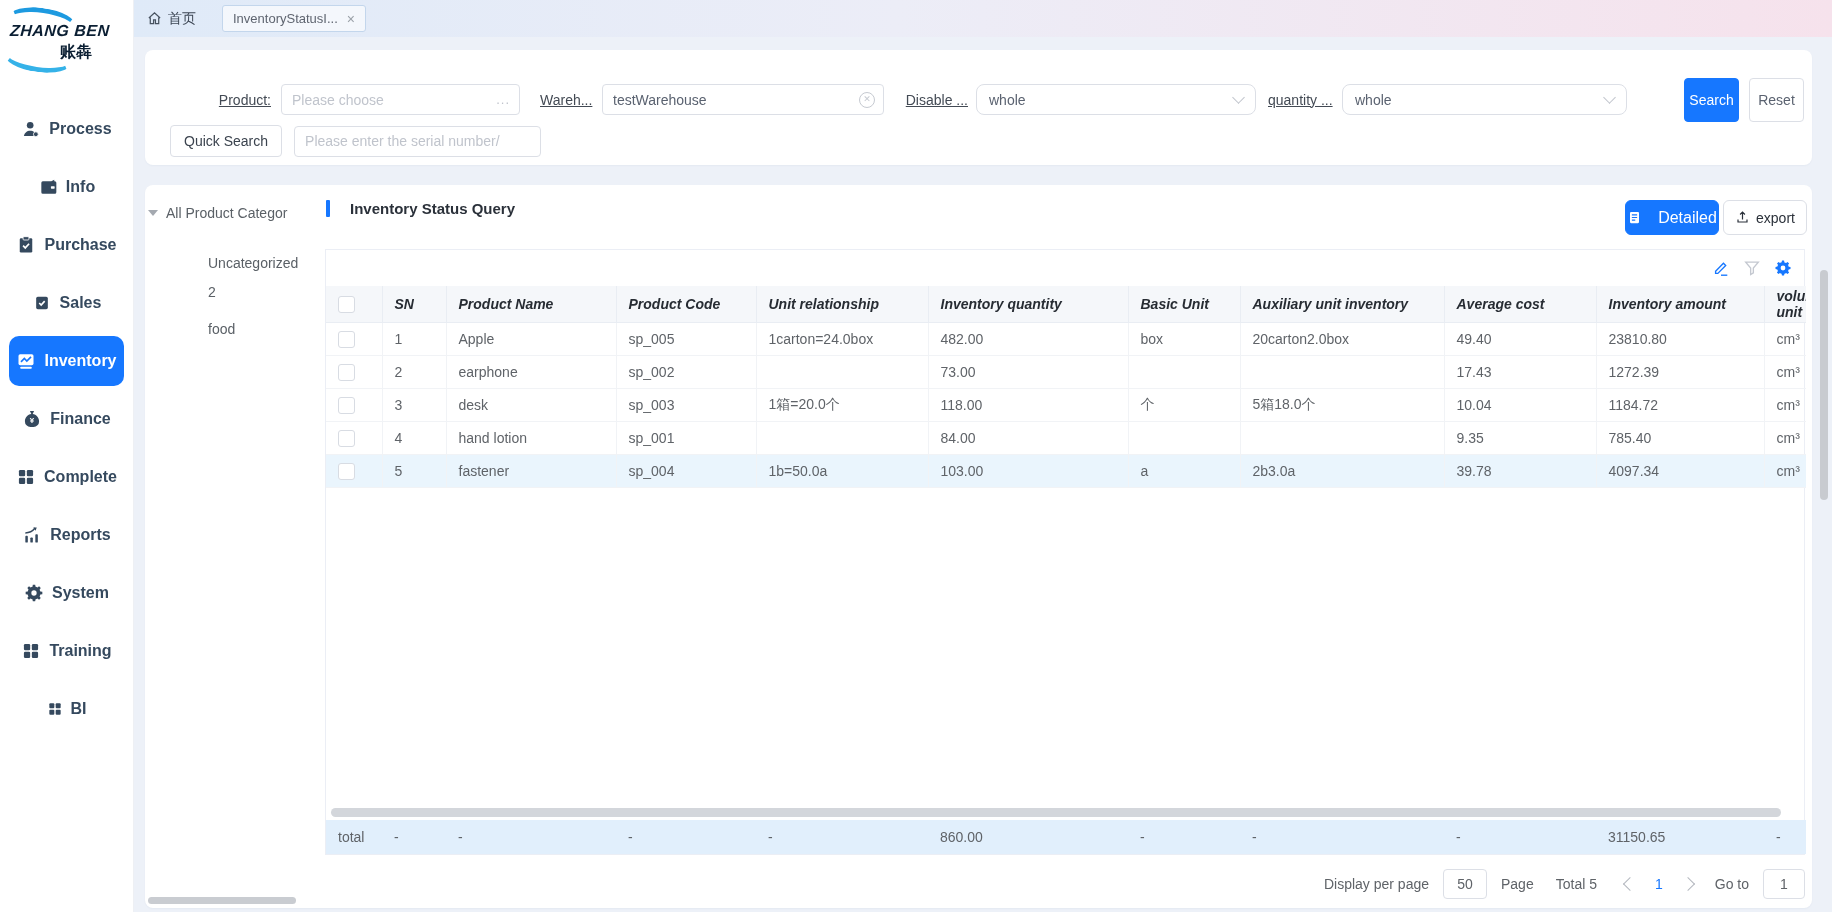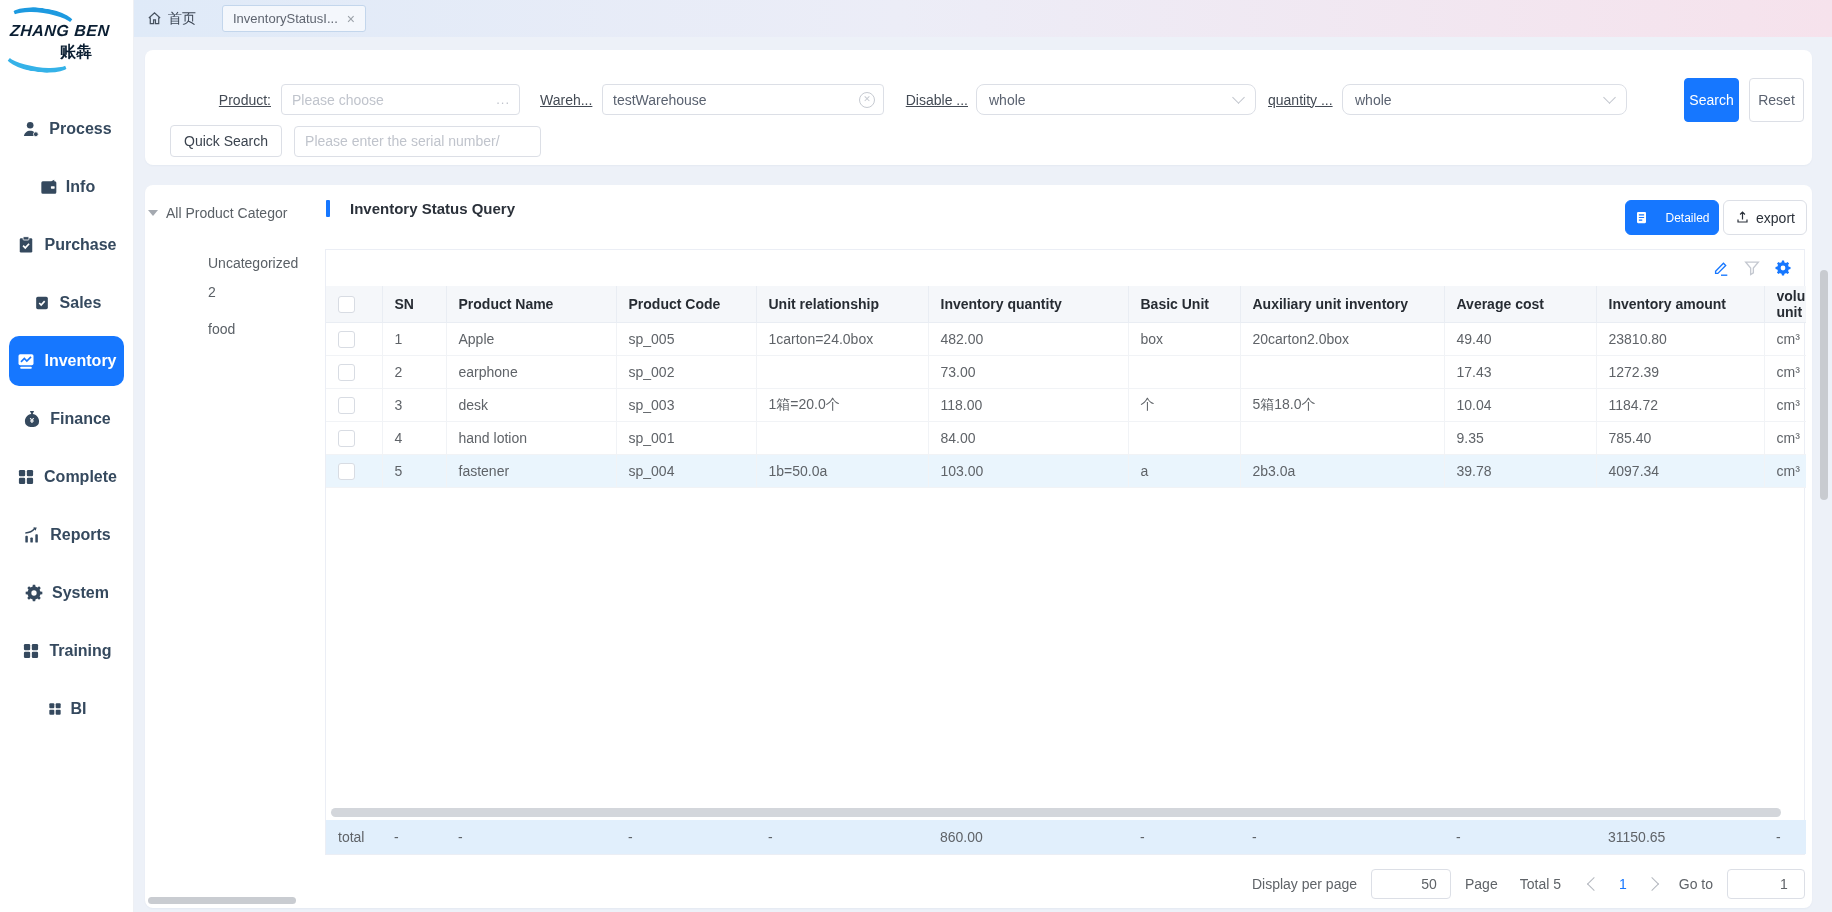--- a/index.html
+++ b/index.html
@@ -70,7 +70,7 @@
   .panel-title{position:absolute;left:181px;top:15px;display:flex;align-items:center;gap:20px;}
   .title-bar{width:4px;height:17px;background:#1677ff;border-radius:1px;}
   .title-text{font-size:15px;font-weight:700;color:#2b313a;}
-  .btn-detailed{position:absolute;left:1480px;top:15px;width:92px;height:33px;background:#1677ff;border:1px solid #1677ff;color:#fff;border-radius:6px;font-size:12px;display:flex;align-items:center;justify-content:center;gap:16px;cursor:pointer;}
+  .btn-detailed{position:absolute;left:1480px;top:15px;width:92px;height:33px;background:#1677ff;border:1px solid #1677ff;color:#fff;border-radius:6px;font-size:16px;display:flex;align-items:center;justify-content:center;gap:16px;cursor:pointer;}
   .btn-export{position:absolute;left:1578px;top:15px;width:82px;height:33px;background:#fff;border:1px solid #dcdfe6;color:#2b313a;border-radius:6px;font-size:14px;display:flex;align-items:center;justify-content:center;gap:6px;cursor:pointer;}
 
   

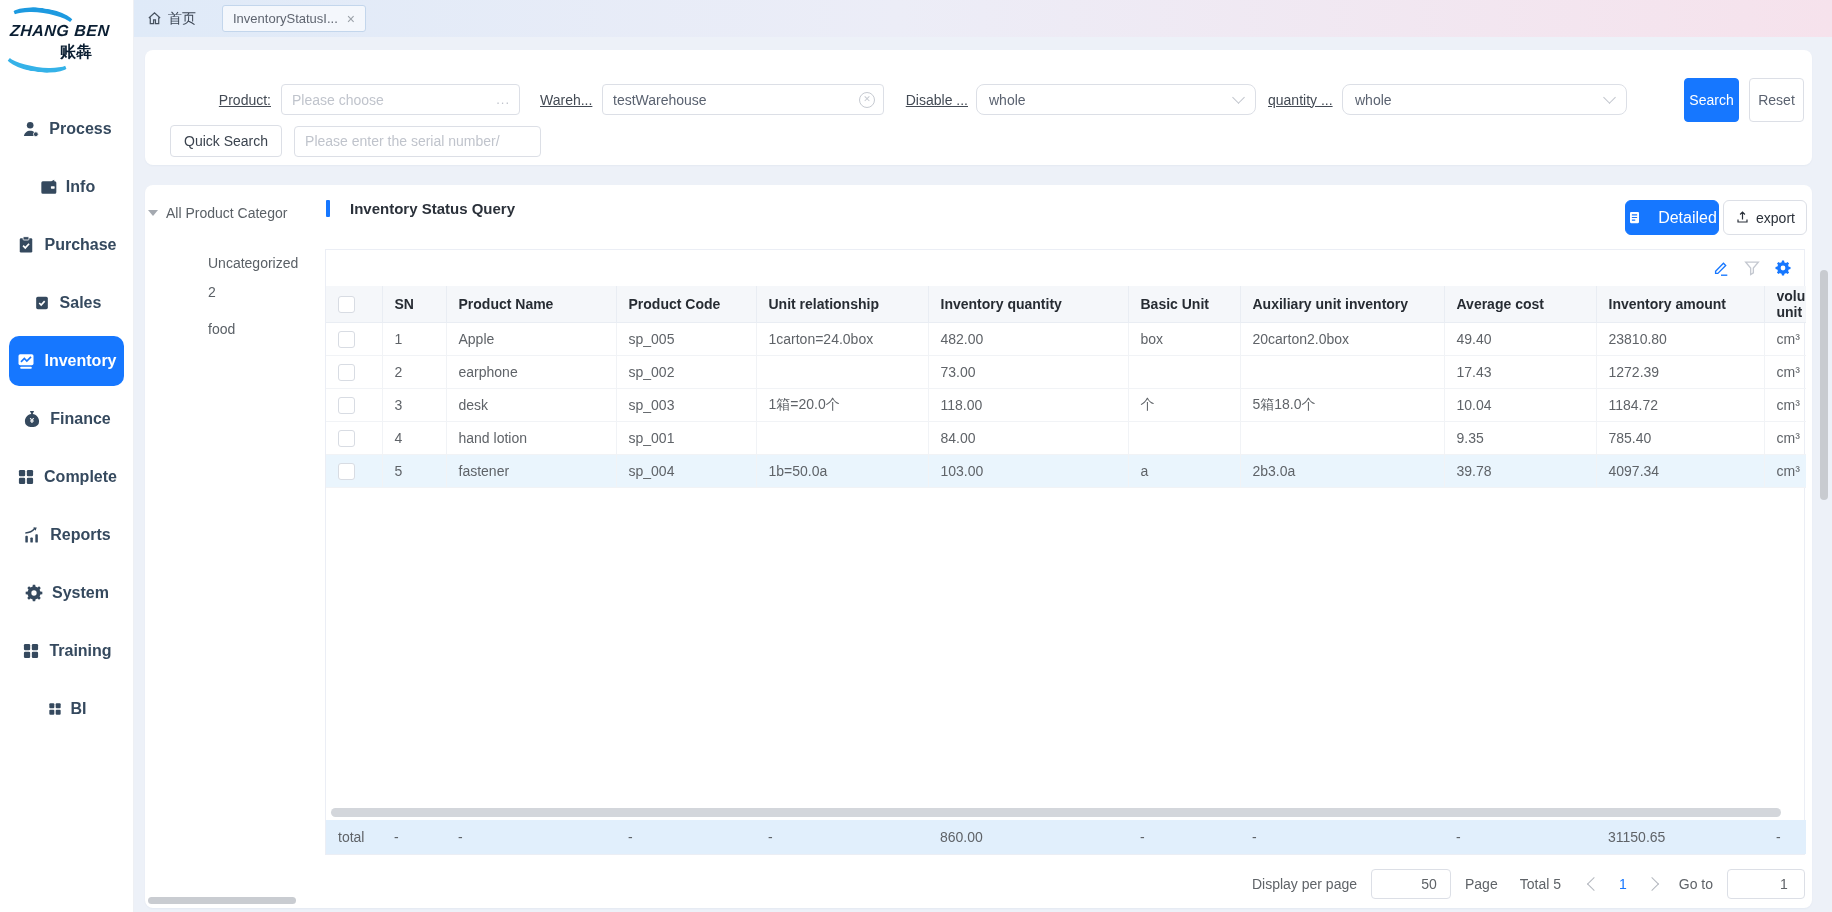--- a/index.html
+++ b/index.html
@@ -78,7 +78,7 @@
   .grid-toolbar{height:36px;display:flex;align-items:center;justify-content:flex-end;gap:13px;padding-right:12px;flex:0 0 auto;}
   .grid-toolbar .ticon{width:18px;height:18px;cursor:pointer;}
   table.grid{border-collapse:collapse;table-layout:fixed;width:100%;flex:0 0 auto;}
-  table.grid th{background:#f5f7fa;height:36px;font-size:14px;font-weight:700;color:#272c33;text-align:left;padding:0 12px;border:1px solid #e9edf3;border-top:none;overflow:hidden;white-space:nowrap;}
+  table.grid th{background:#f5f7fa;height:36px;font-size:14px;font-weight:700;color:#272c33;text-align:left;padding:0 12px;border:1px solid #e9edf3;border-top:none;overflow:hidden;white-space:nowrap;font-style:italic;}
   table.grid td{height:32px;font-size:14px;color:#5f6368;padding:0 12px;border:1px solid #f1f3f6;overflow:hidden;white-space:nowrap;}
   table.grid th:first-child,table.grid td:first-child{border-left:none;}
   table.grid th:last-child,table.grid td:last-child{border-right:none;}

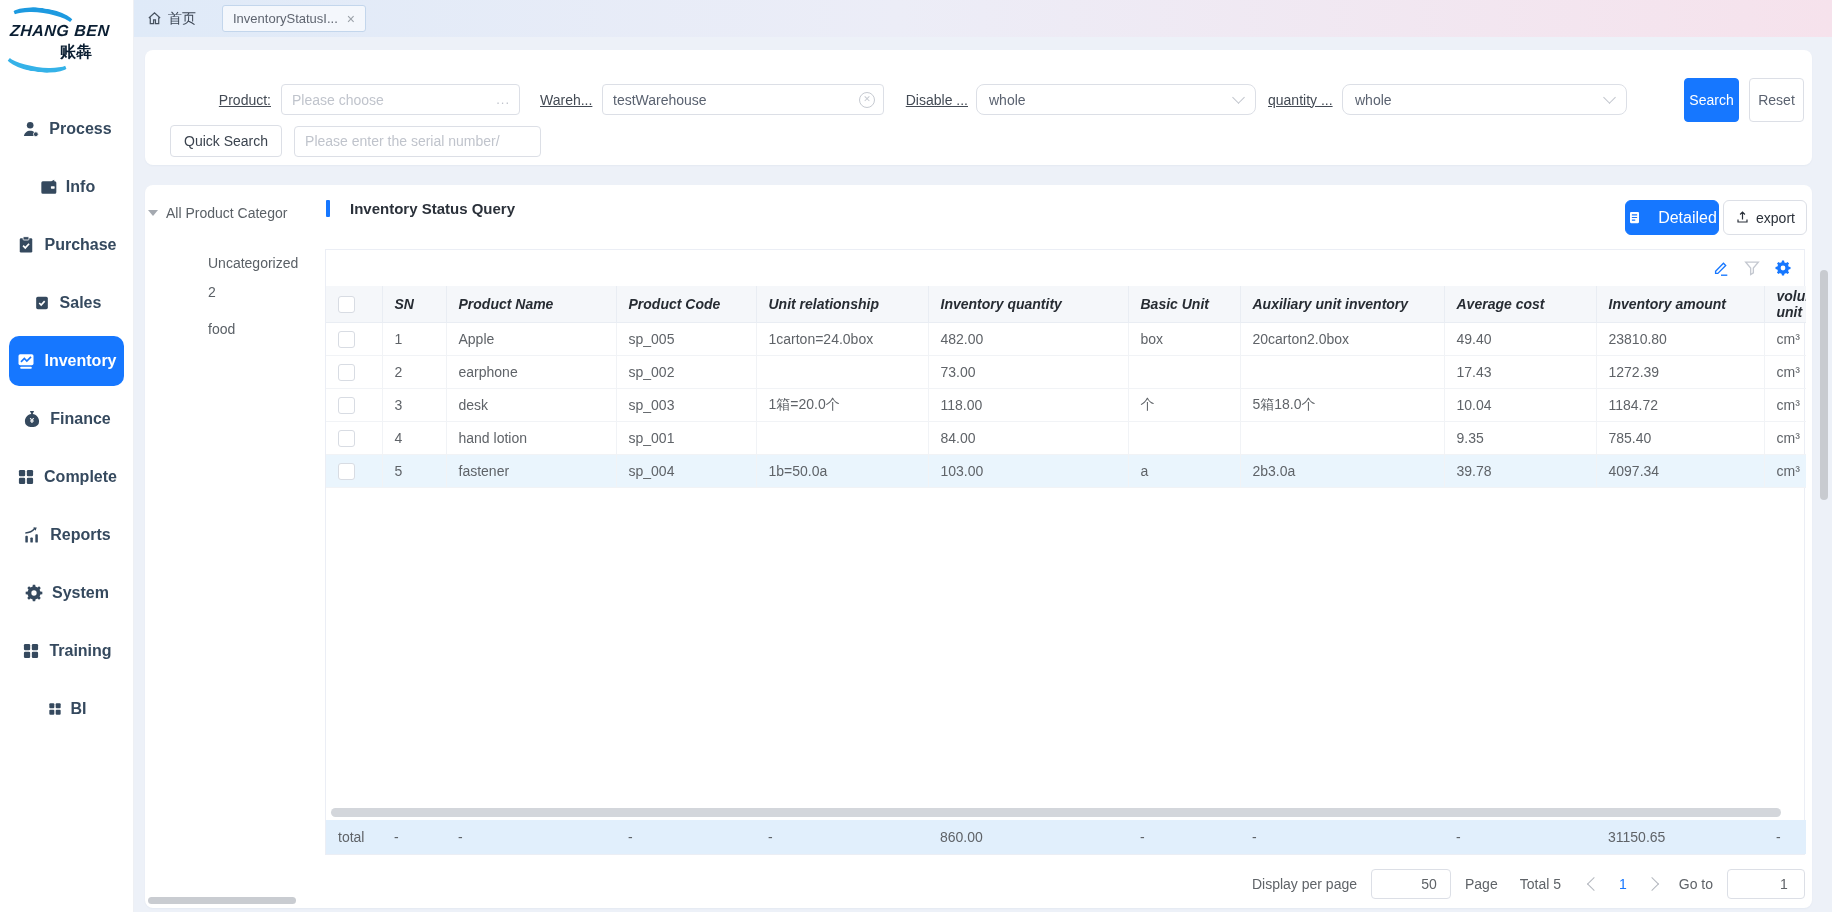--- a/index.html
+++ b/index.html
@@ -91,7 +91,7 @@
   table.total-grid td{height:34px;background:#e1effc;border:none;color:#5f6368;}
   
   .pager{position:absolute;right:7px;top:684px;display:flex;align-items:center;gap:14px;font-size:14px;color:#5f6368;}
-  .pg-box{width:42px;height:28px;border:1px solid #dcdfe6;border-radius:4px;display:flex;align-items:center;justify-content:center;padding-left:36px;}
+  .pg-box{width:42px;height:28px;border:1px solid #dcdfe6;border-radius:4px;display:flex;align-items:center;justify-content:center;}
   .pg-box input{border:none;outline:none;width:100%;text-align:center;font:inherit;color:#5f6368;background:transparent;}
   .chev{width:9px;height:9px;border-left:1.5px solid #b4b8bf;border-bottom:1.5px solid #b4b8bf;cursor:pointer;}
   .chev.left{transform:rotate(45deg);}

